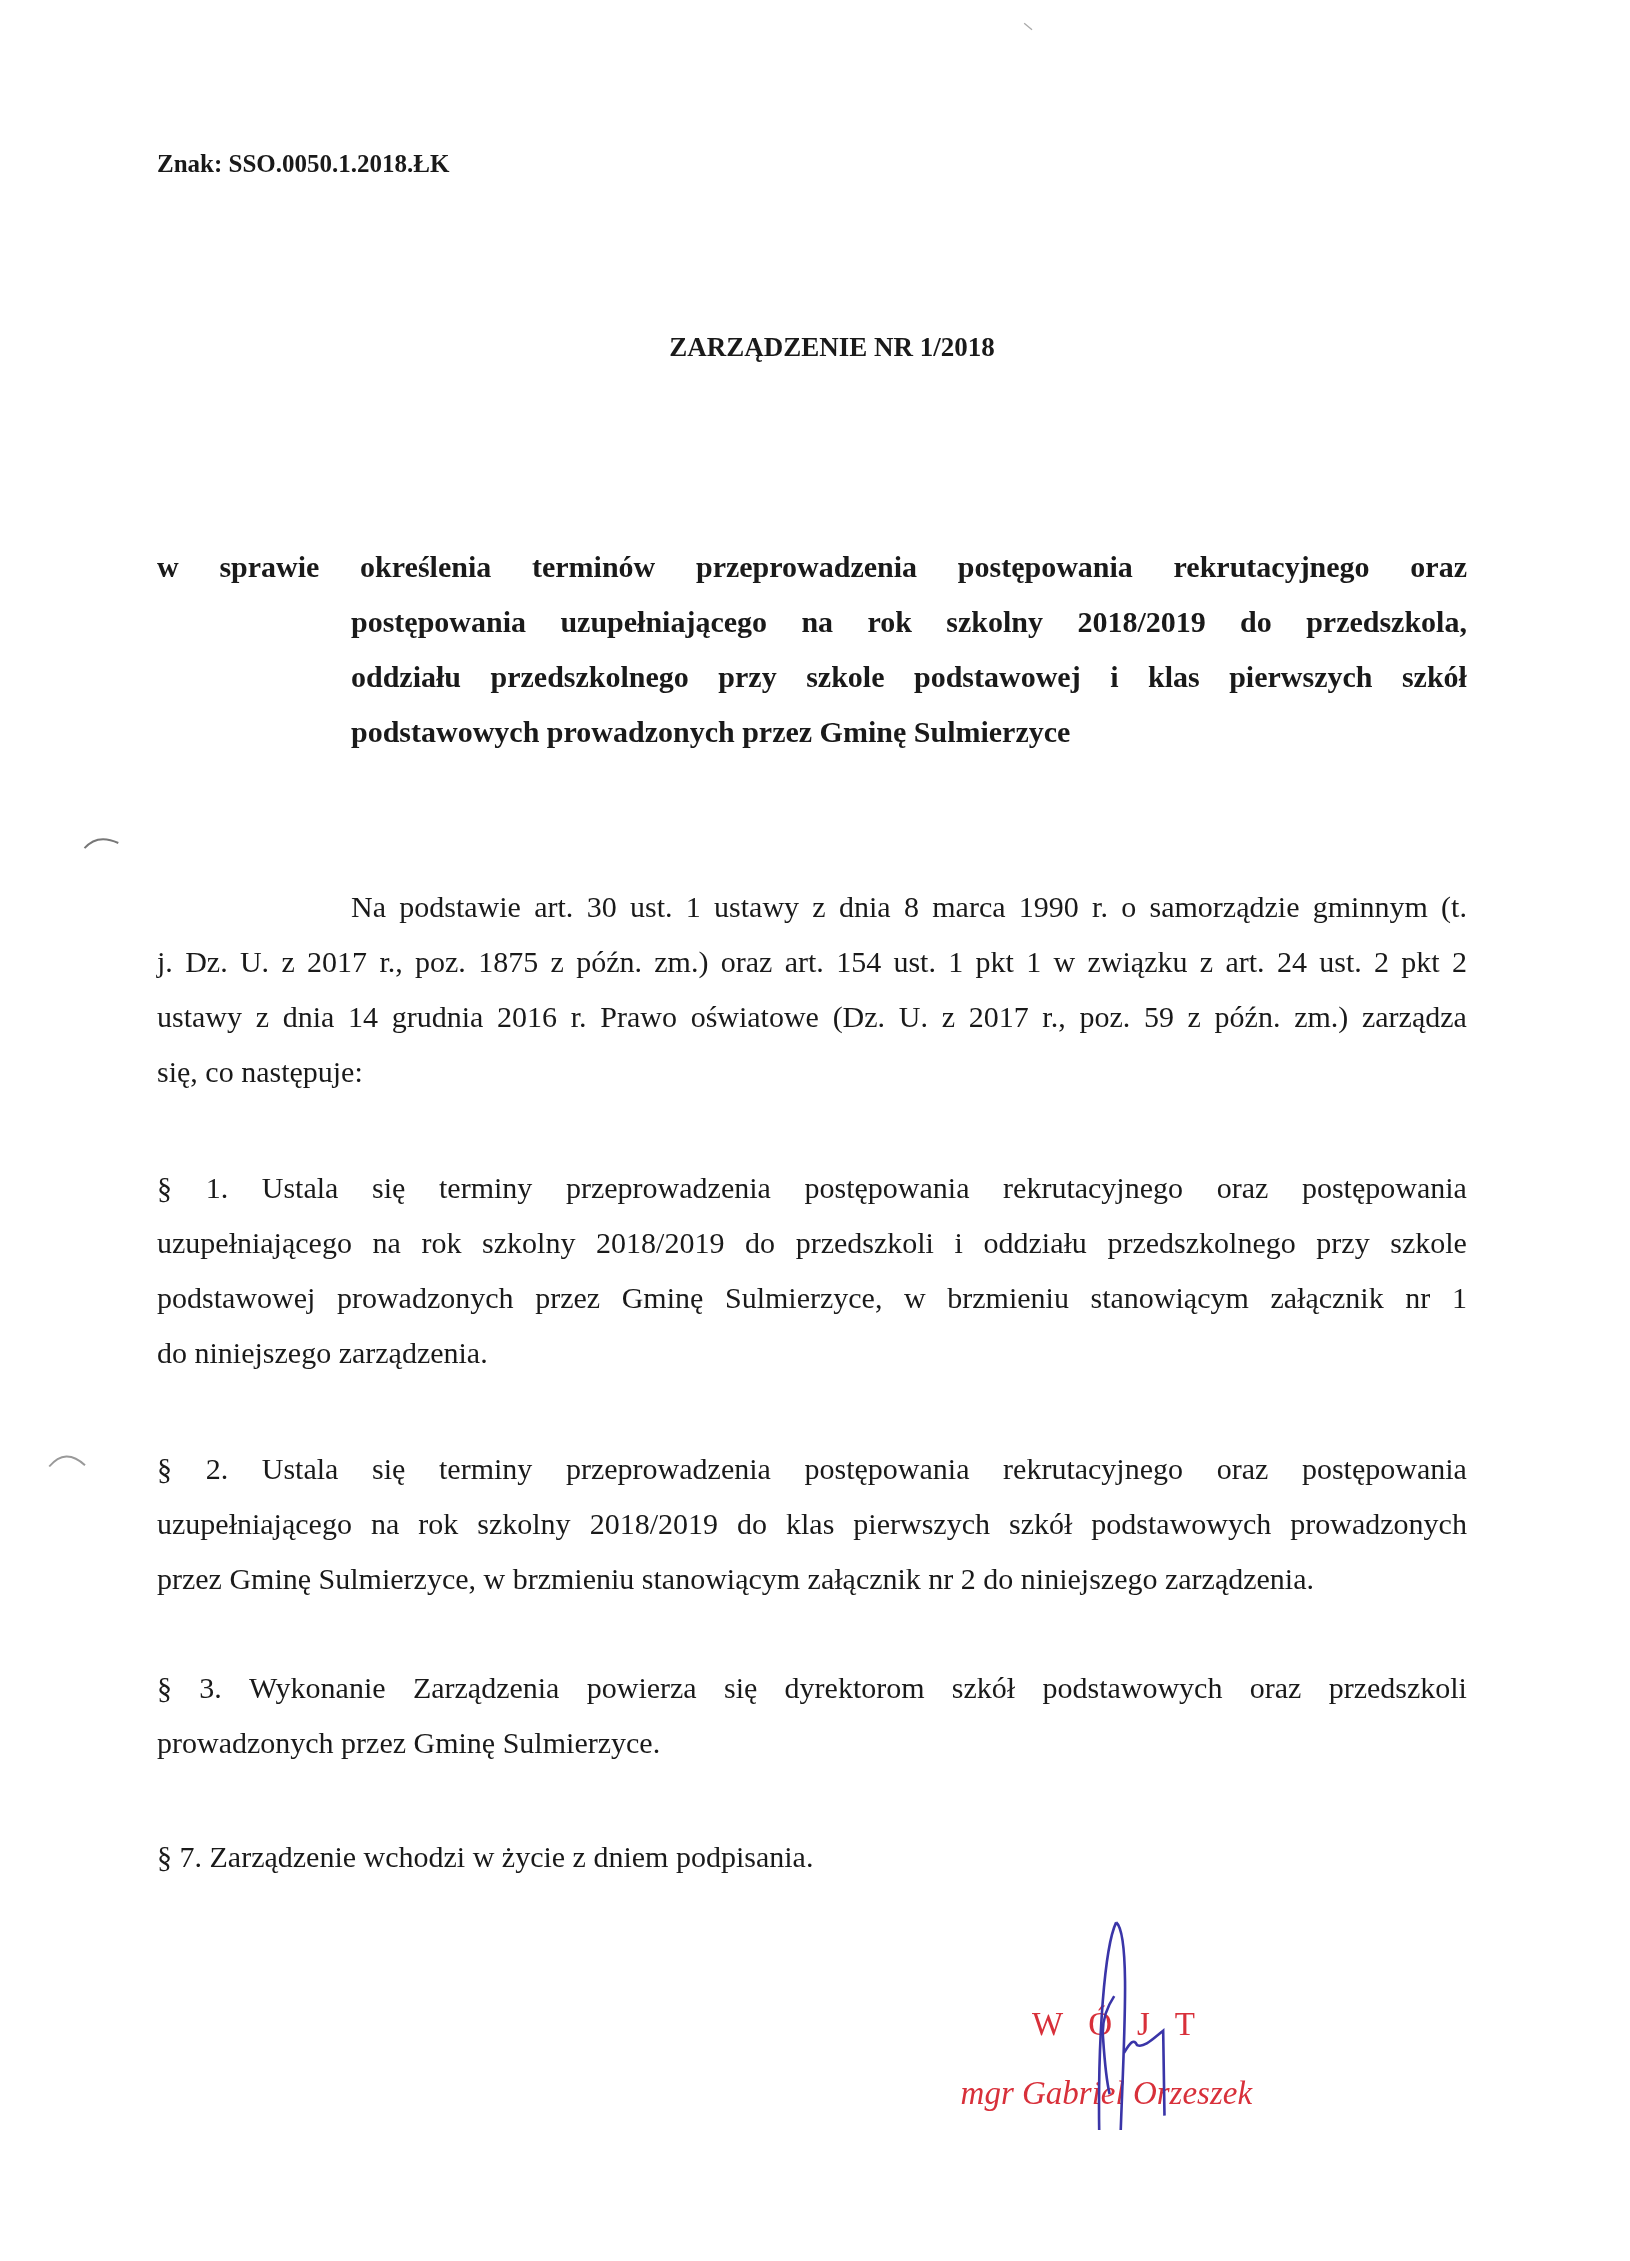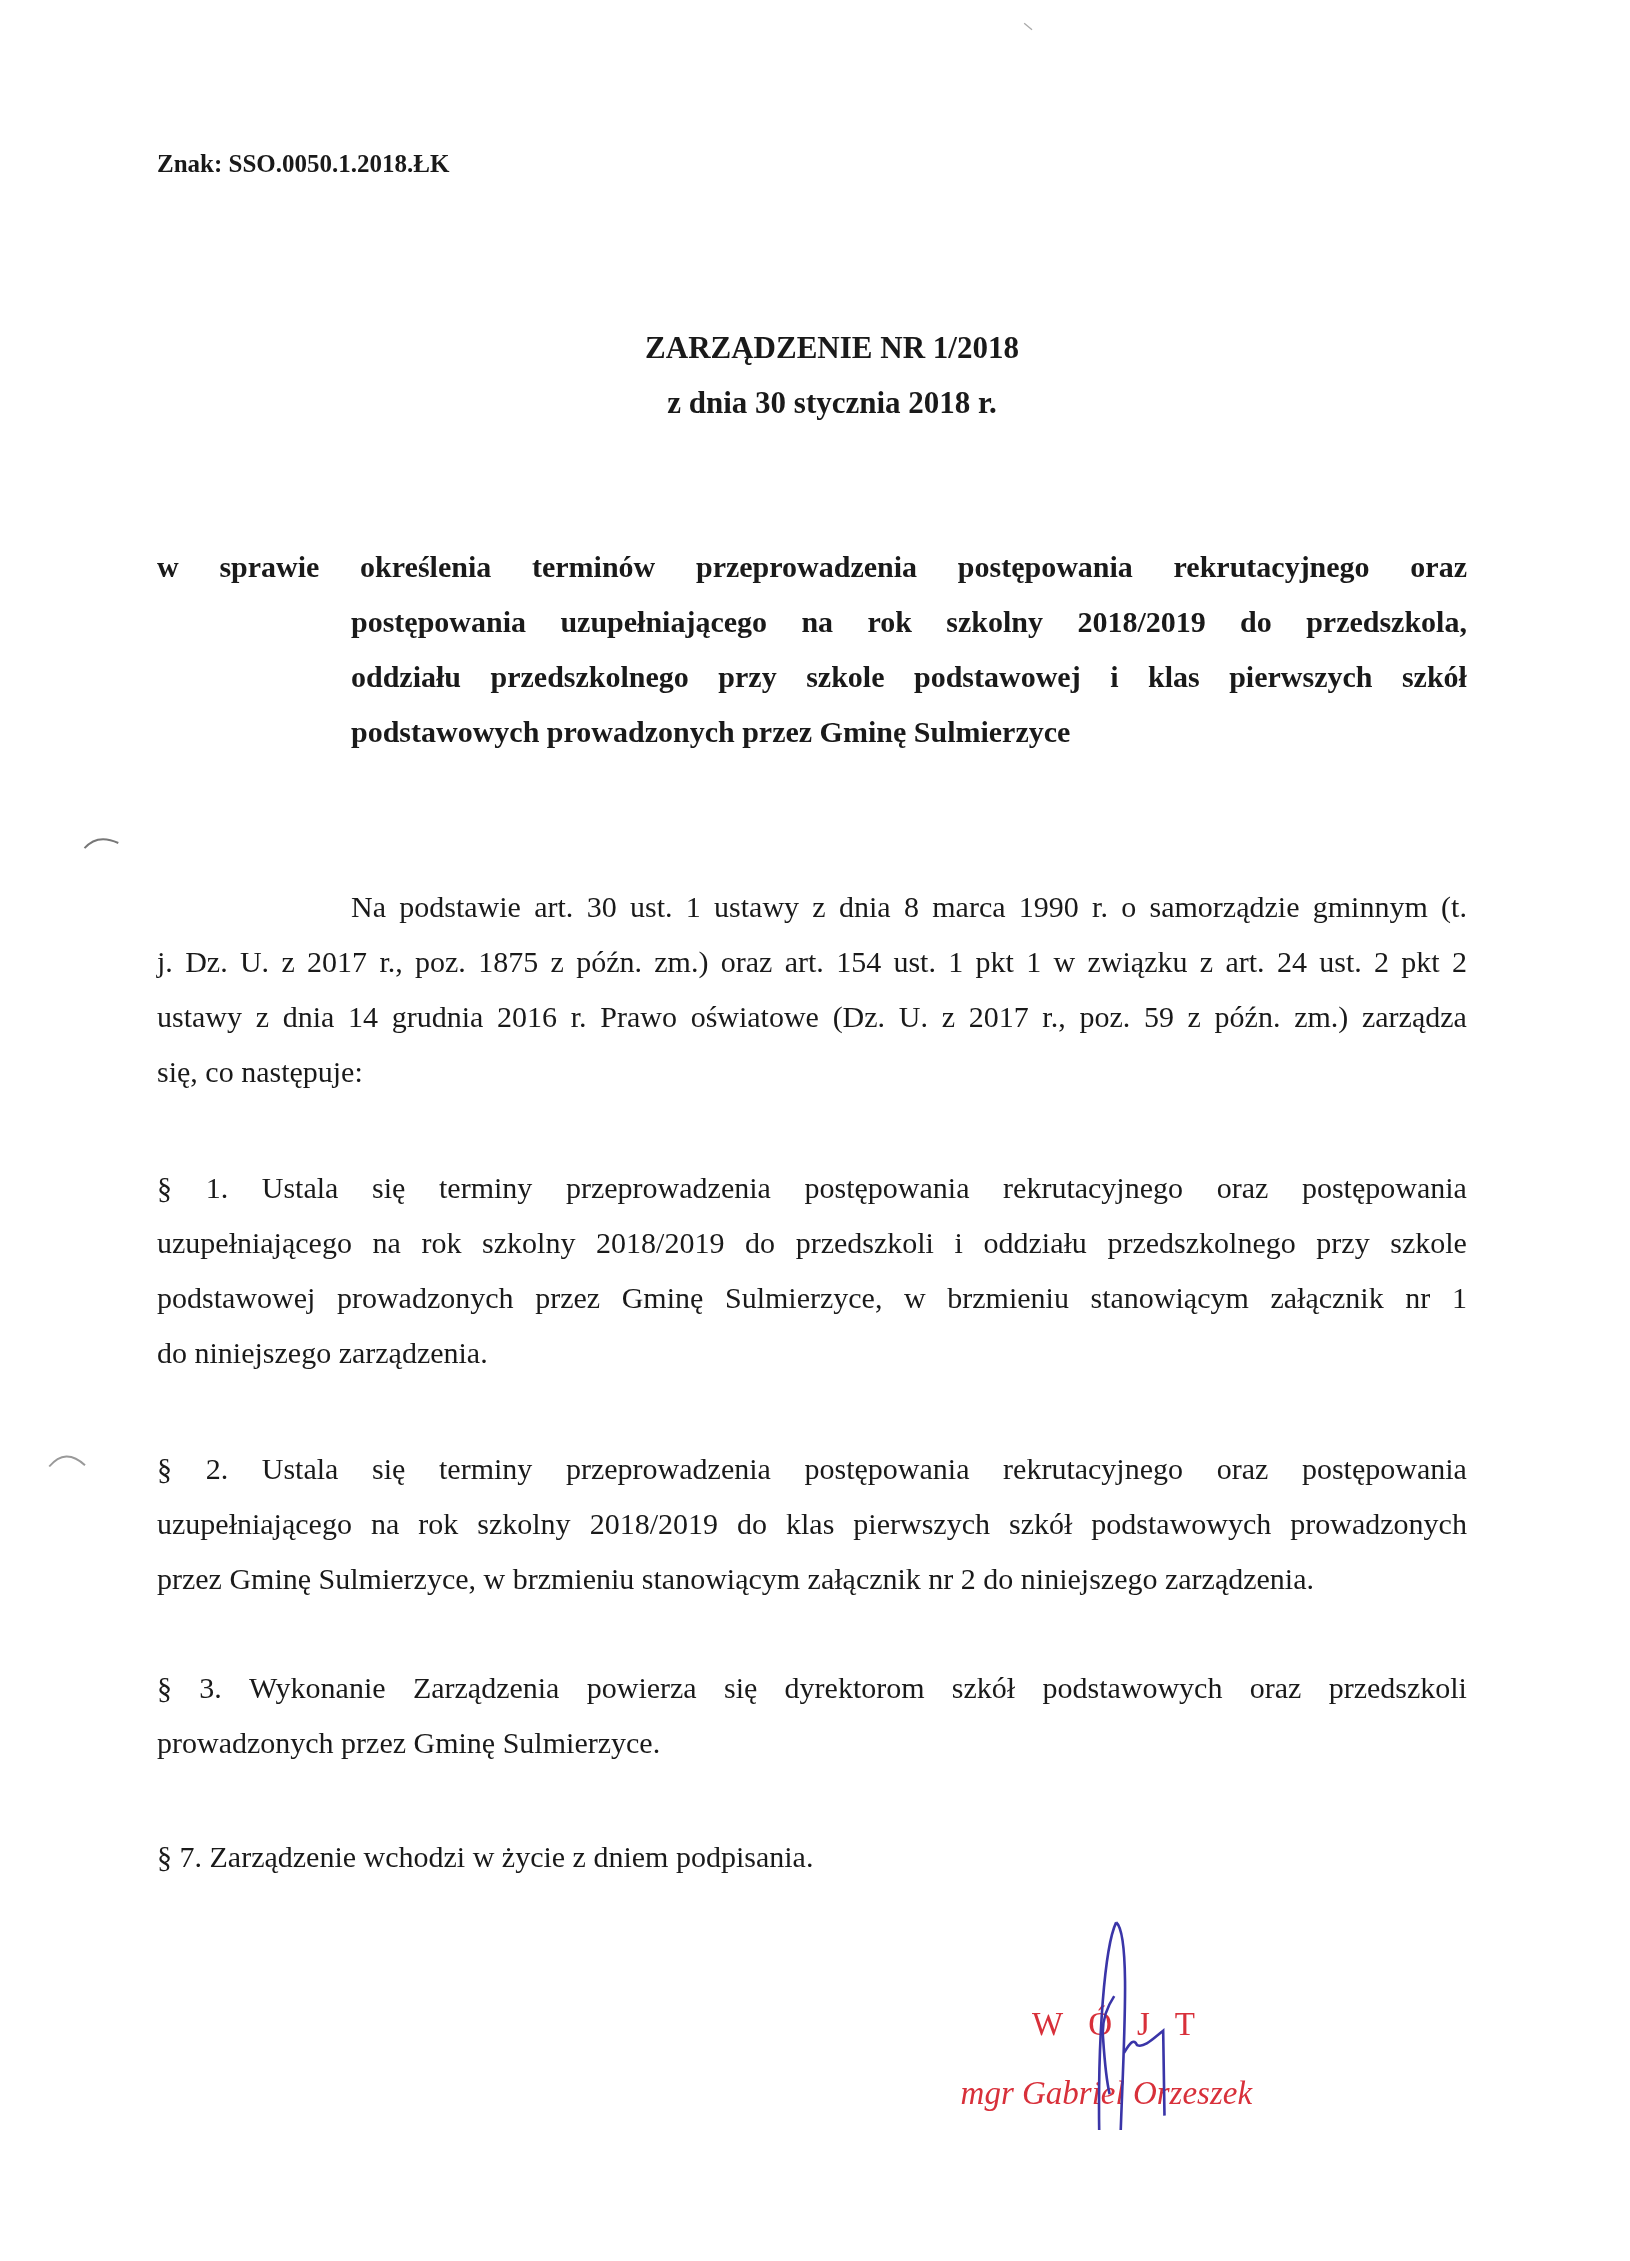--- a/index.html
+++ b/index.html
@@ -15,7 +15,7 @@
     }
     .title-block {
       left: 0; width: 1631px; top: 320px; text-align: center;
-      font-weight: bold; font-size: 31px; line-height: 55px;
+      font-weight: bold; font-size: 27px; line-height: 55px;
     }
     .title-block div { margin-left: 33px; }
     .subject {

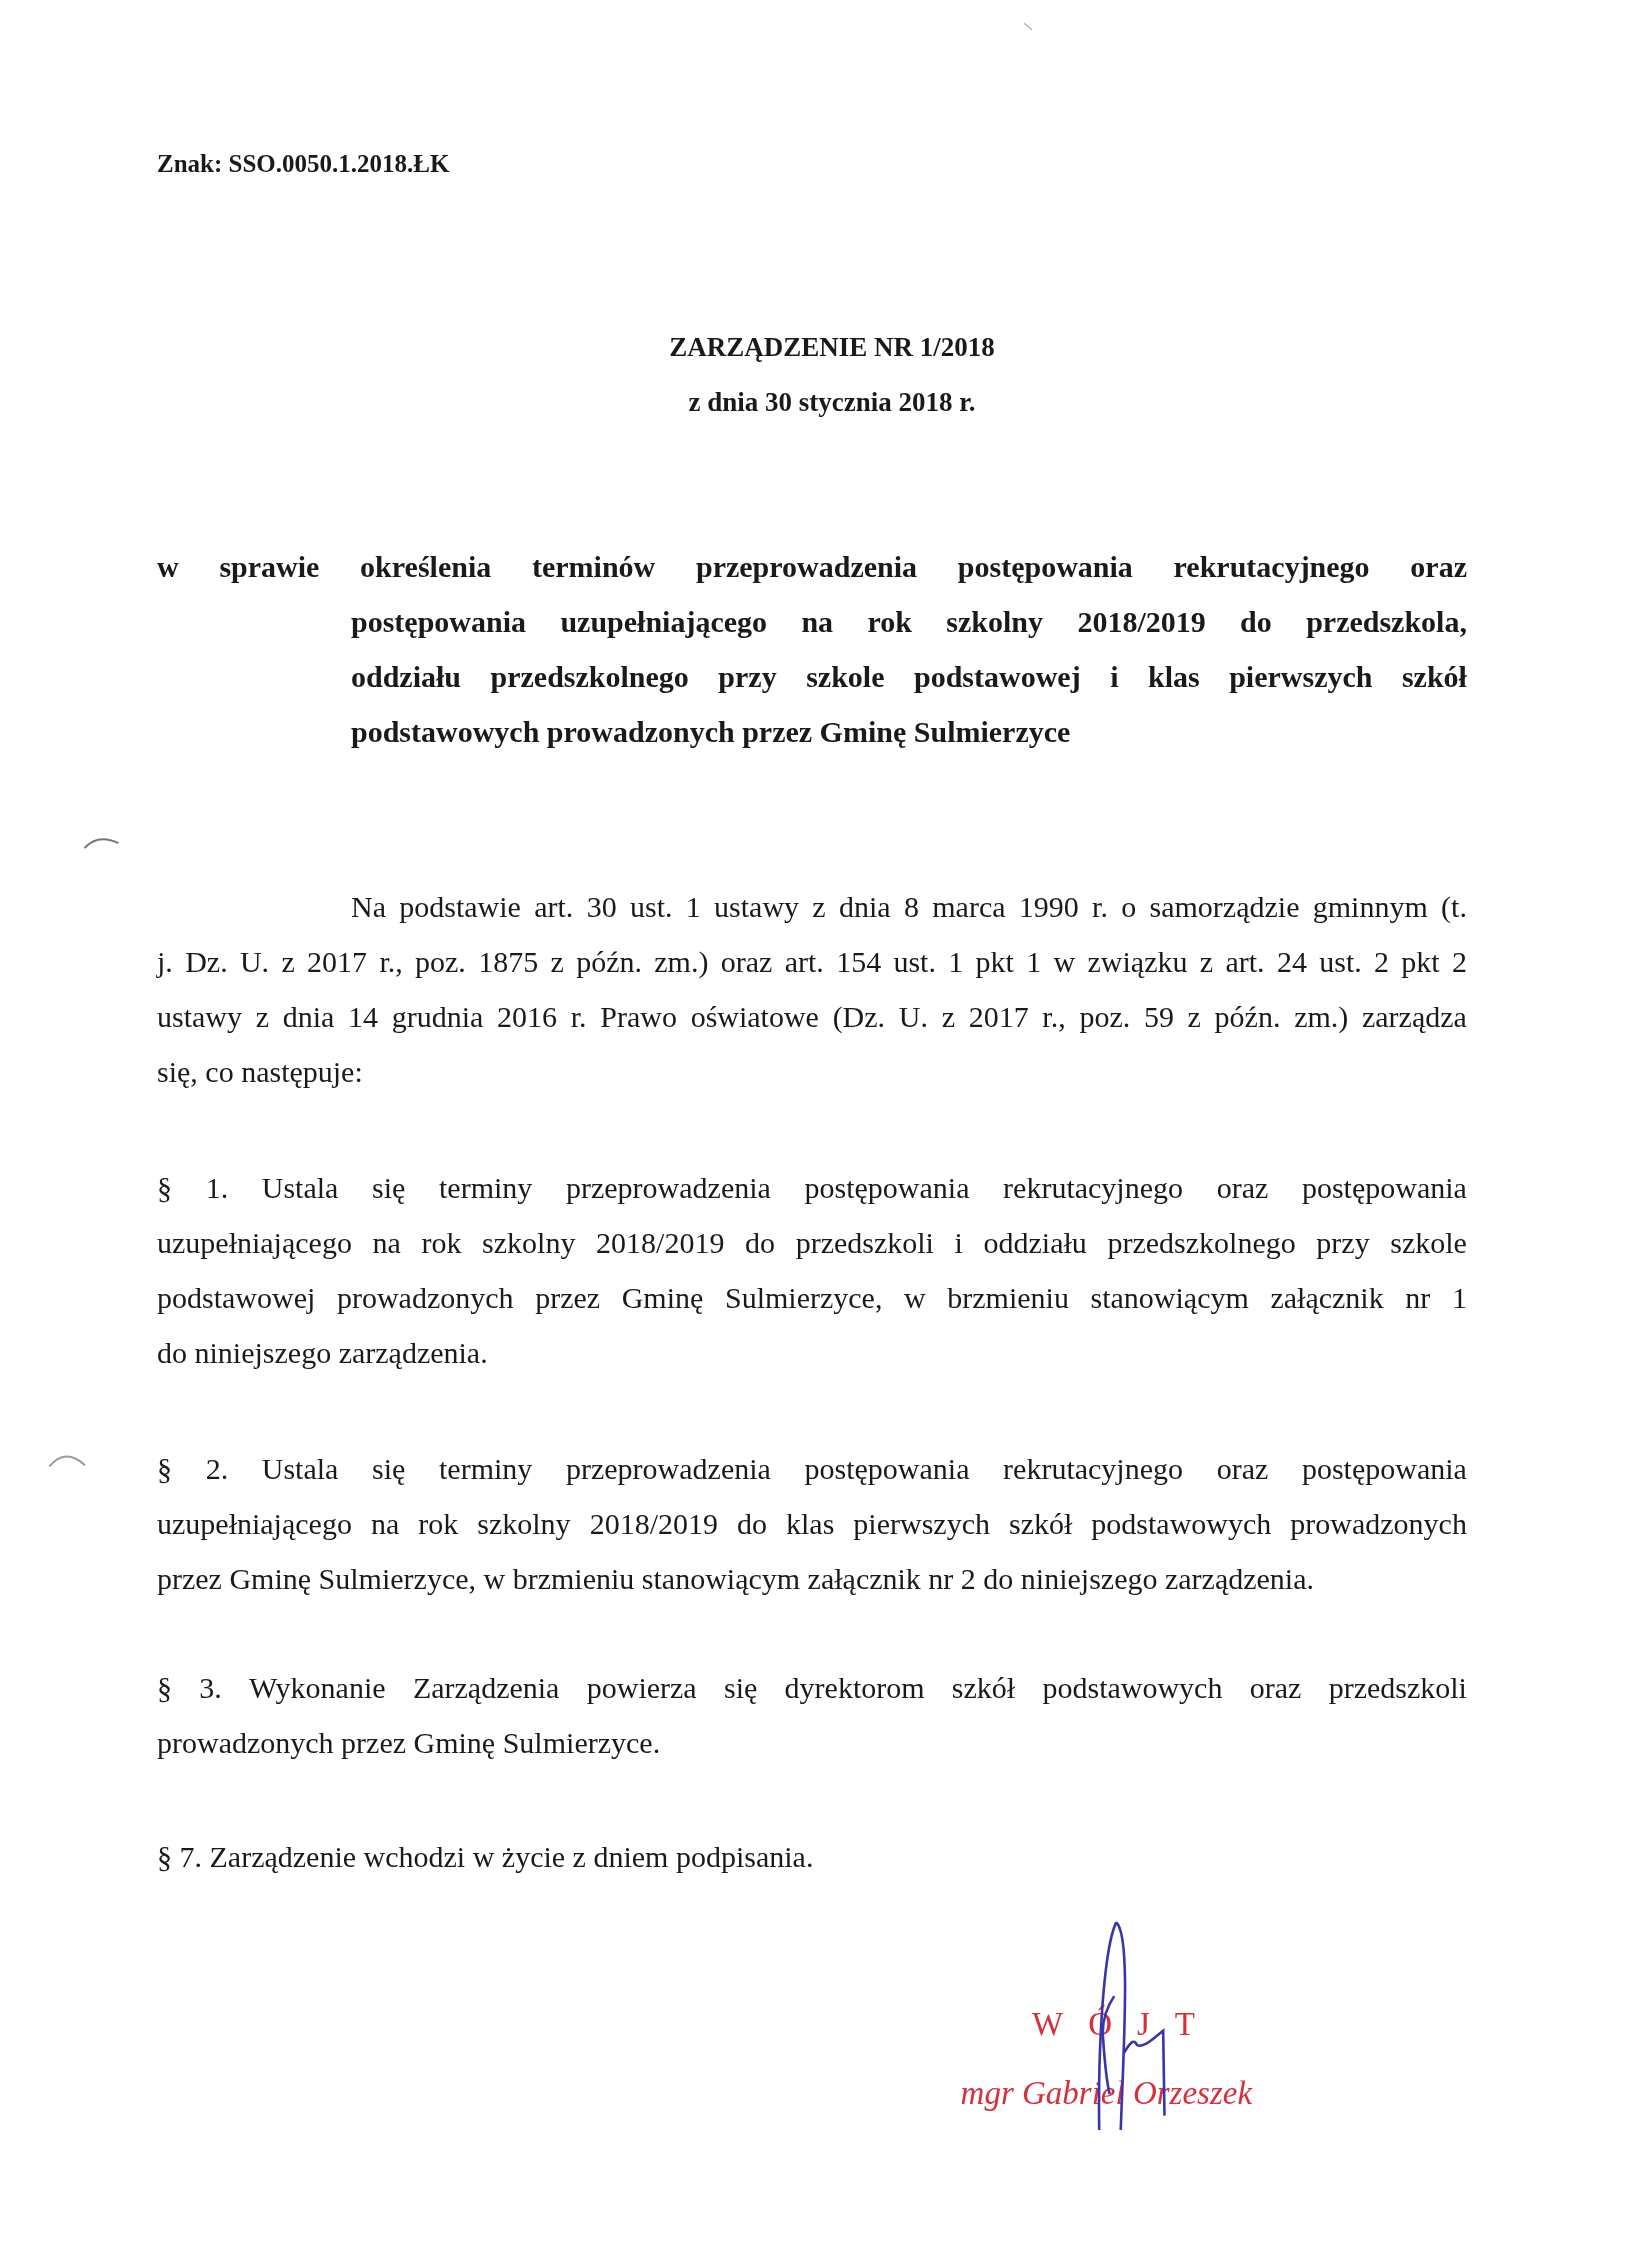--- a/index.html
+++ b/index.html
@@ -72,7 +72,6 @@
 
   <div class="abs title-block">
     <div>ZARZĄDZENIE NR 1/2018</div>
-    <div>z dnia 30 stycznia 2018 r.</div>
   </div>
 
   <div class="abs subject">

